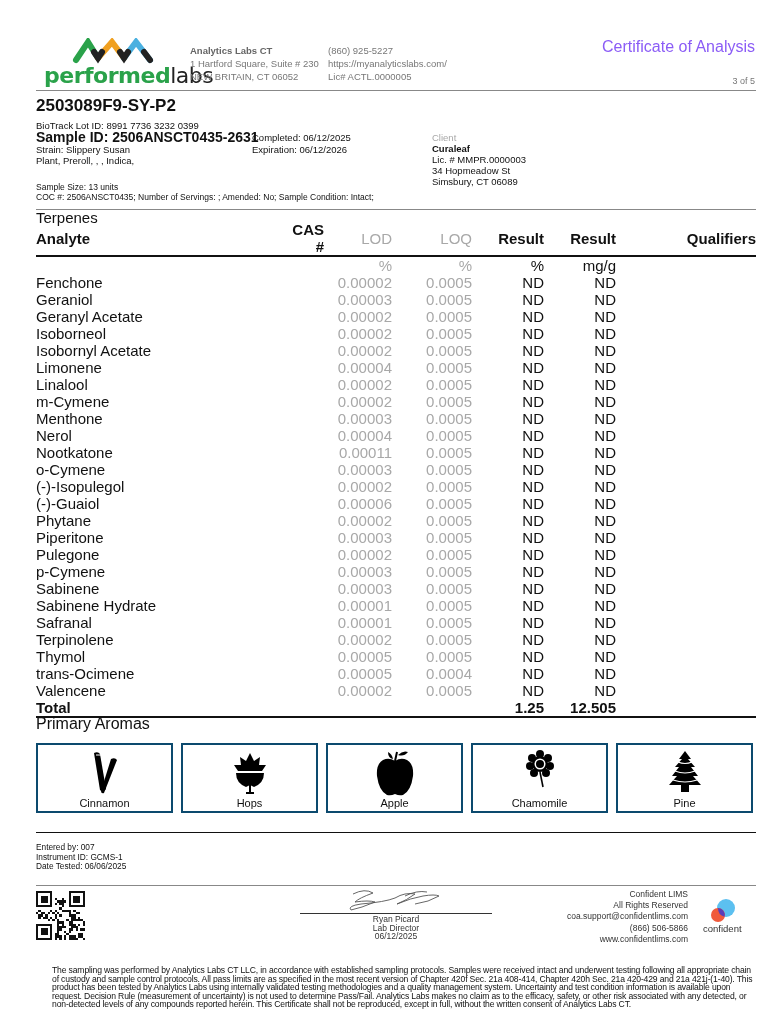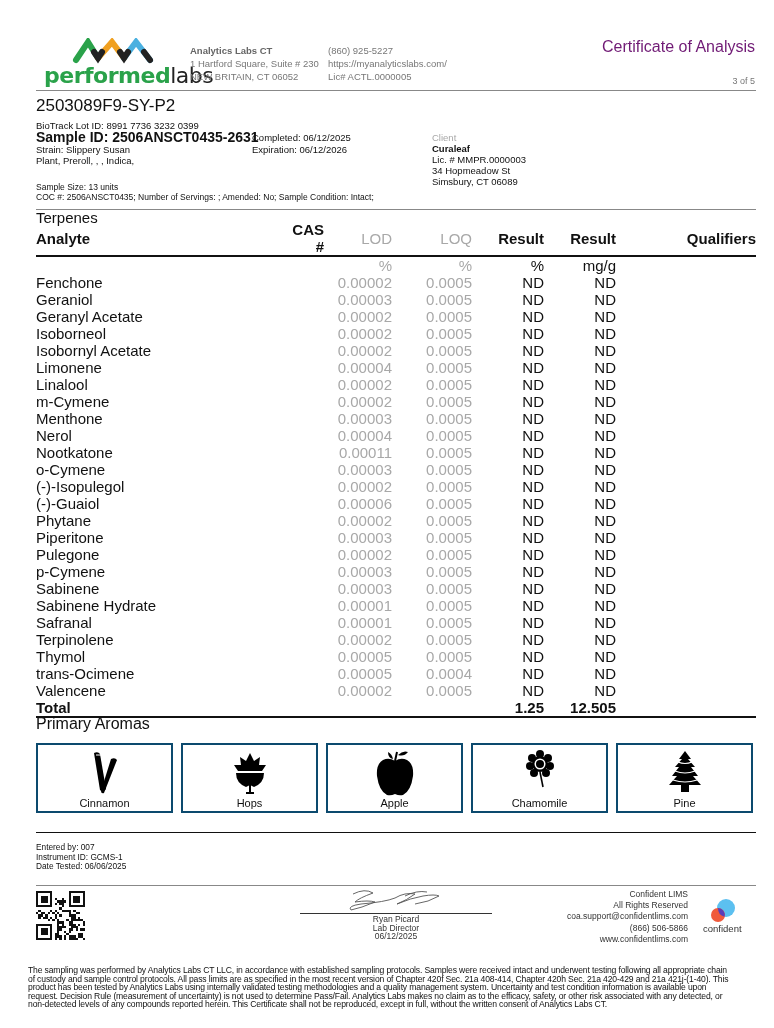--- a/index.html
+++ b/index.html
@@ -13,7 +13,7 @@
   .logo-text .k { color: #222; font-weight: normal; }
   .hdr-col { font-size: 9.5px; line-height: 13px; color: #777; }
   .hdr-col b { color: #666; }
-  .cert-title { font-size: 16px; color: #701a75; }
+  .cert-title { font-size: 16px; color: #8b5cf6; }
   .hr { position: absolute; left: 36px; right: 18px; height: 0; border-top: 1px solid #888; }
   .hr.dark { border-top: 2px solid #111; }
   .id-big { font-size: 17px; font-weight: normal; }

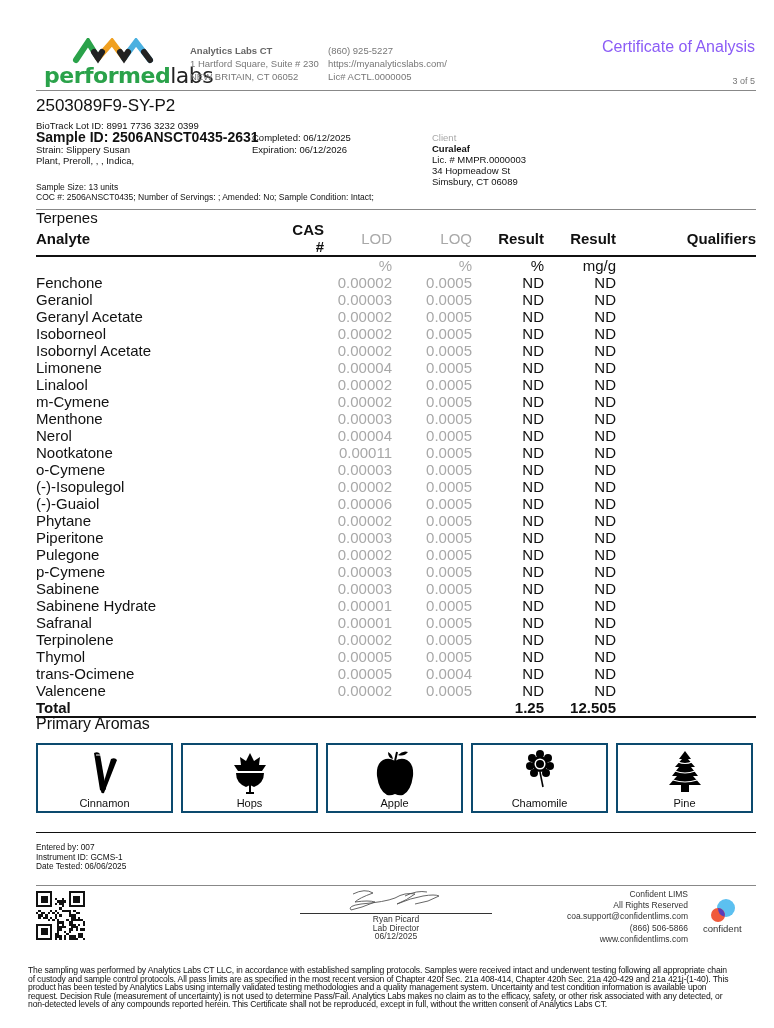--- a/index.html
+++ b/index.html
@@ -16,7 +16,7 @@
   .cert-title { font-size: 16px; color: #8b5cf6; }
   .hr { position: absolute; left: 36px; right: 18px; height: 0; border-top: 1px solid #888; }
   .hr.dark { border-top: 2px solid #111; }
-  .id-big { font-size: 17px; font-weight: normal; }
+  .id-big { font-size: 17px; font-weight: bold; }
   .small { font-size: 9.5px; line-height: 11px; }
   .section-title { font-size: 15px; }
   

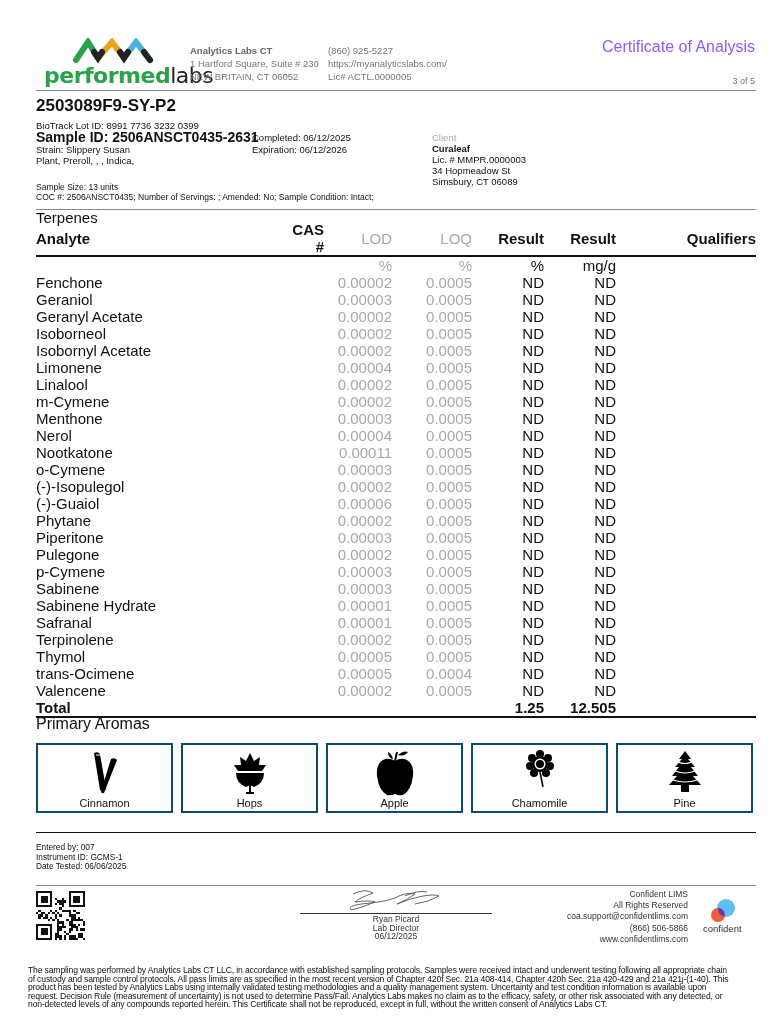--- a/index.html
+++ b/index.html
@@ -635,7 +635,7 @@
 </svg>
 <div class="abs" style="left:703px;top:923px;font-size:9.5px;color:#333">confident</div>
 
-<div class="abs disclaimer" style="left:28px;top:966px;width:720px">
+<div class="abs disclaimer" style="left:52px;top:966px;width:720px">
   <div>The sampling was performed by Analytics Labs CT LLC, in accordance with established sampling protocols. Samples were received intact and underwent testing following all appropriate chain</div>
   <div>of custody and sample control protocols. All pass limits are as specified in the most recent version of Chapter 420f Sec. 21a 408-414, Chapter 420h Sec. 21a 420-429 and 21a 421j-(1-40). This</div>
   <div>product has been tested by Analytics Labs using internally validated testing methodologies and a quality management system. Uncertainty and test condition information is available upon</div>

